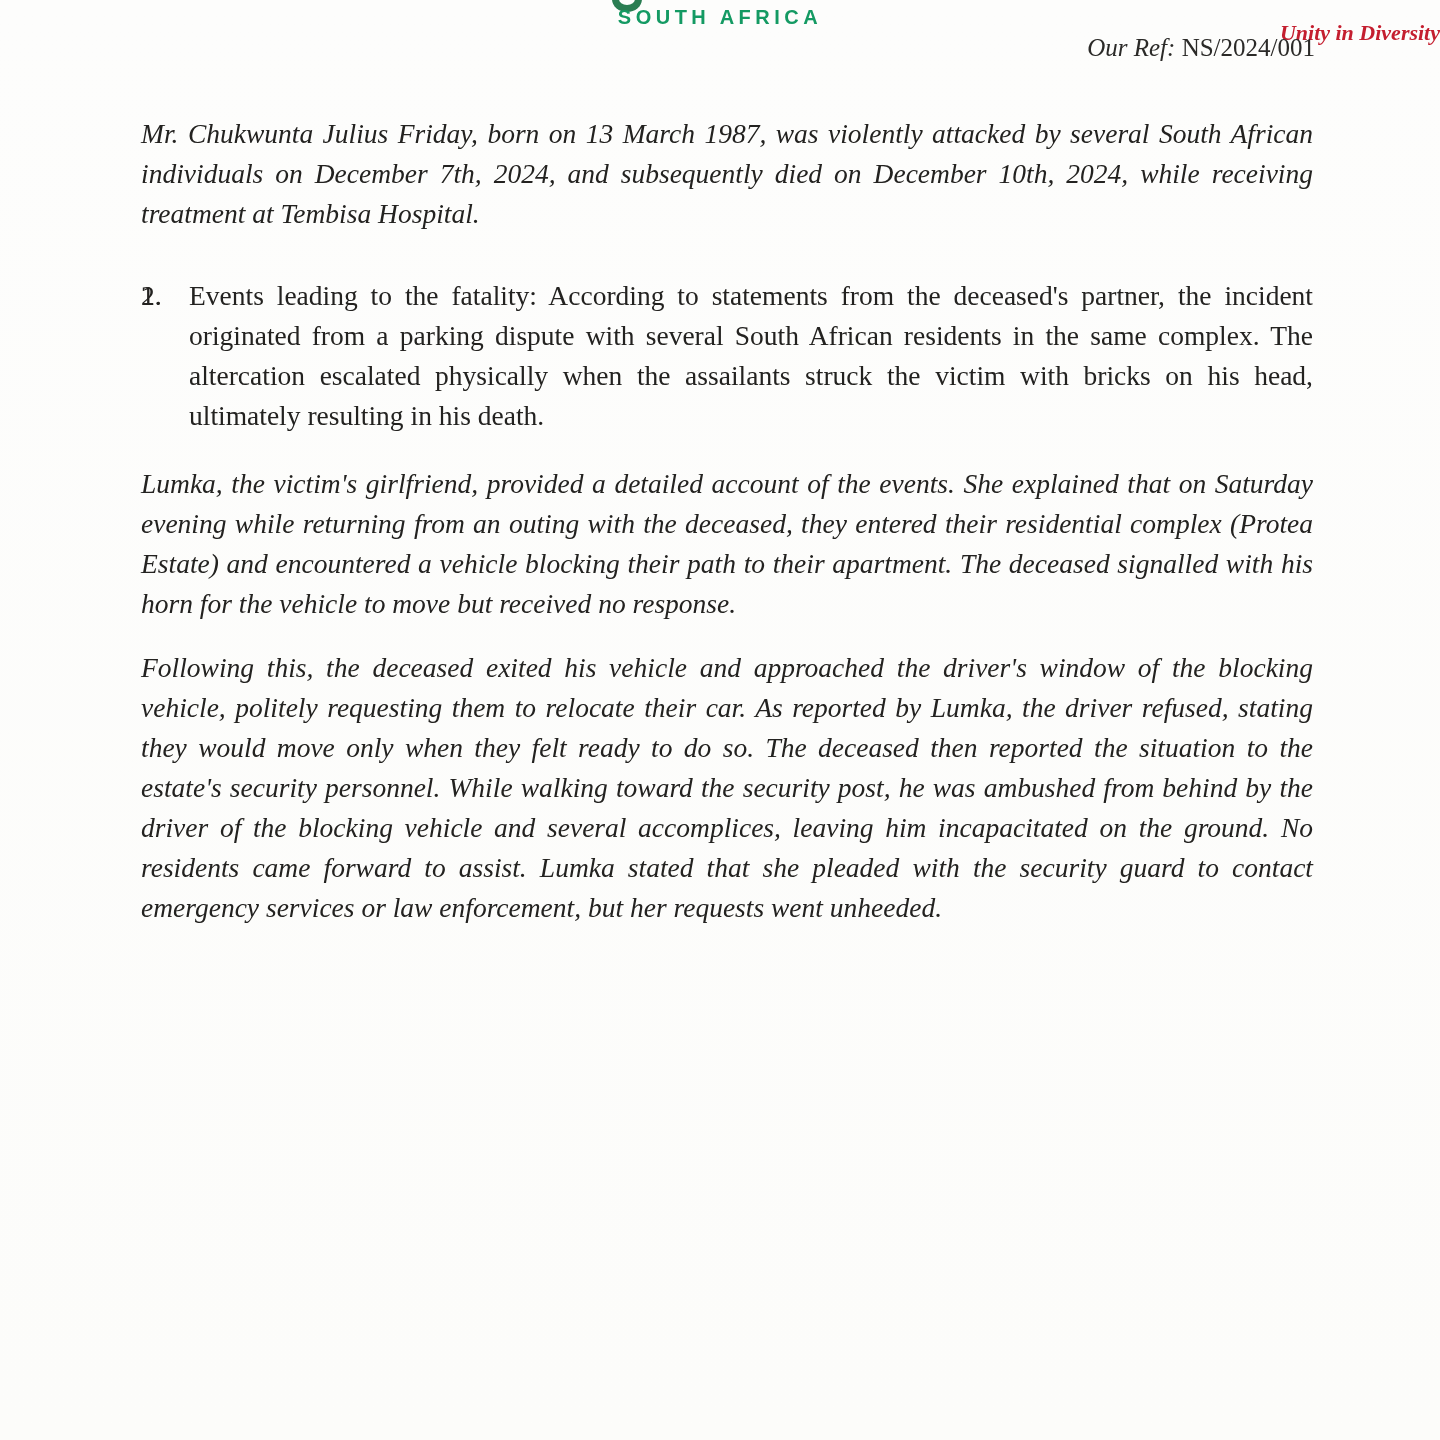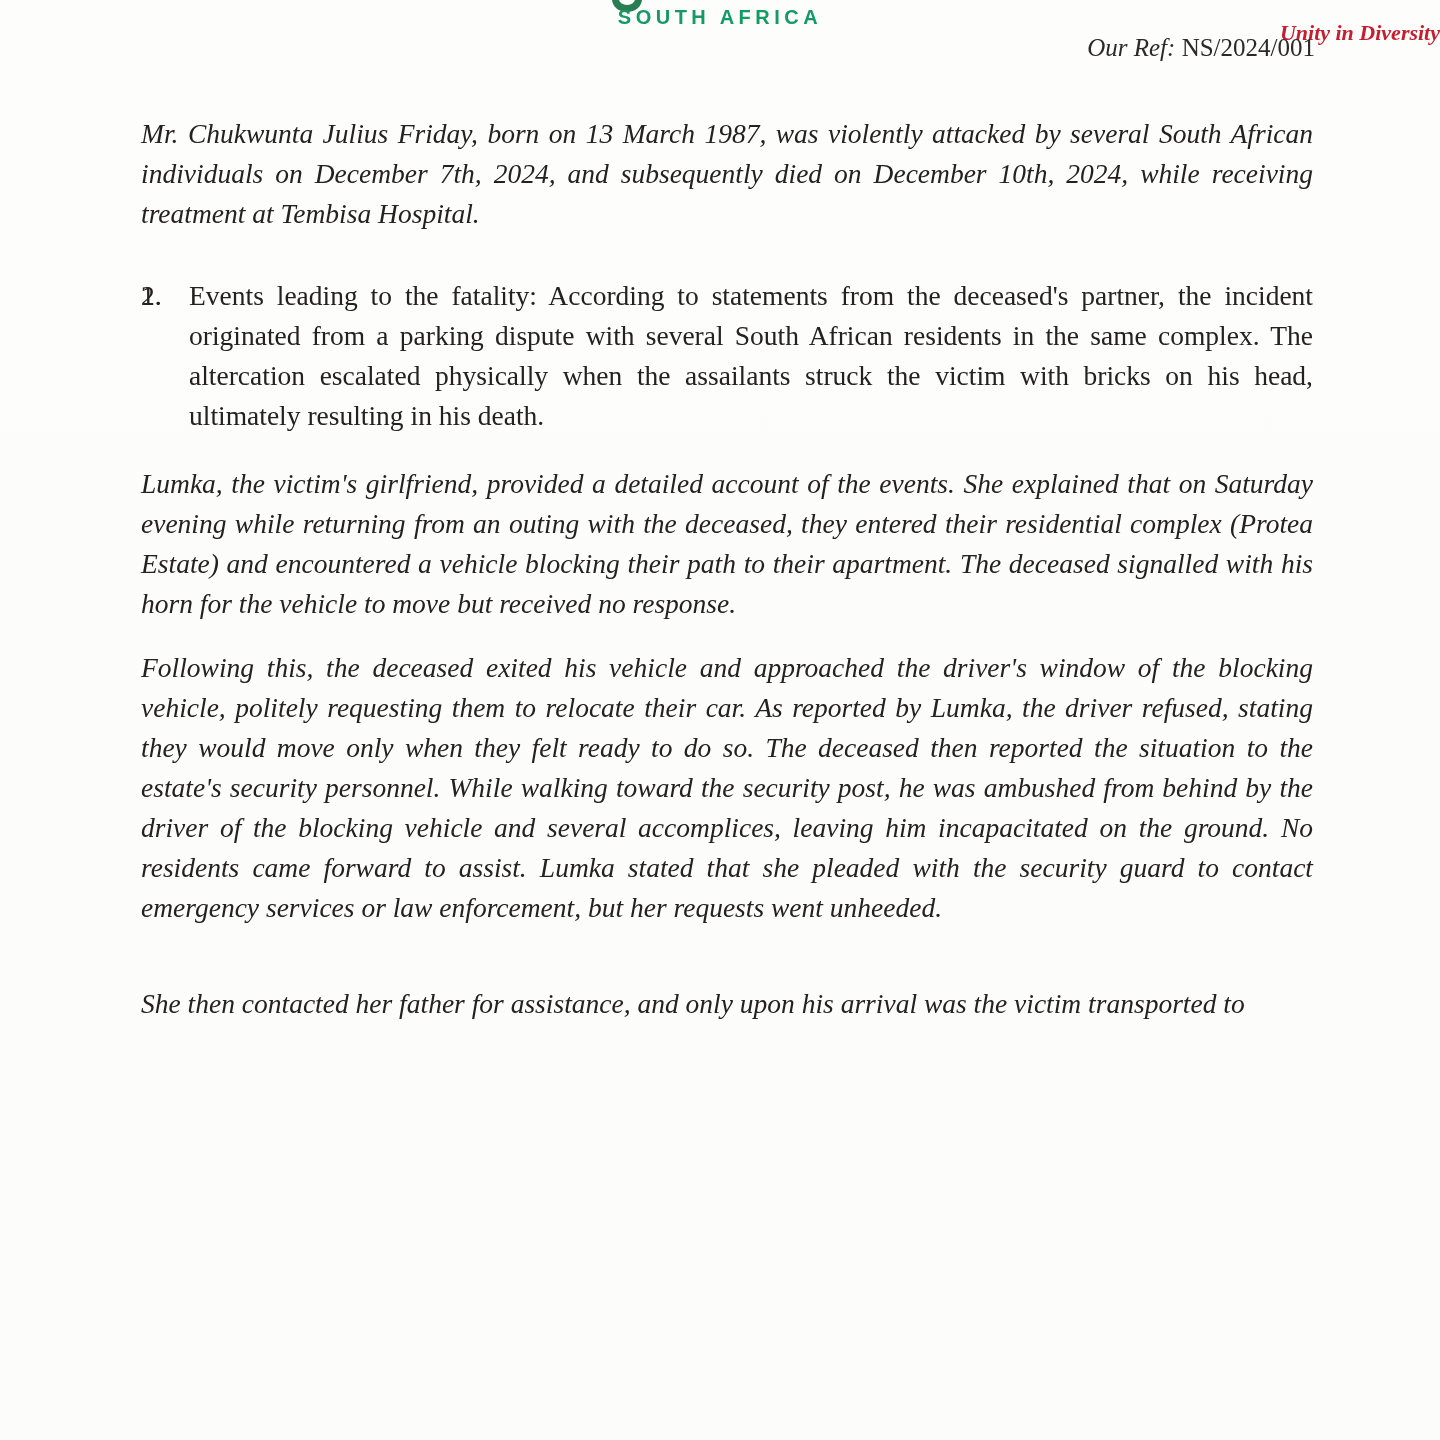--- a/index.html
+++ b/index.html
@@ -144,7 +144,6 @@
 
     <p class="para mt-follow">Following this, the deceased exited his vehicle and approached the driver's window of the blocking vehicle, politely requesting them to relocate their car. As reported by Lumka, the driver refused, stating they would move only when they felt ready to do so. The deceased then reported the situation to the estate's security personnel. While walking toward the security post, he was ambushed from behind by the driver of the blocking vehicle and several accomplices, leaving him incapacitated on the ground. No residents came forward to assist. Lumka stated that she pleaded with the security guard to contact emergency services or law enforcement, but her requests went unheeded.</p>
 
-    <p class="para mt-father">She then contacted her father for assistance, and only upon his arrival was the victim transported to</p>
 
   </main>
 </div>

